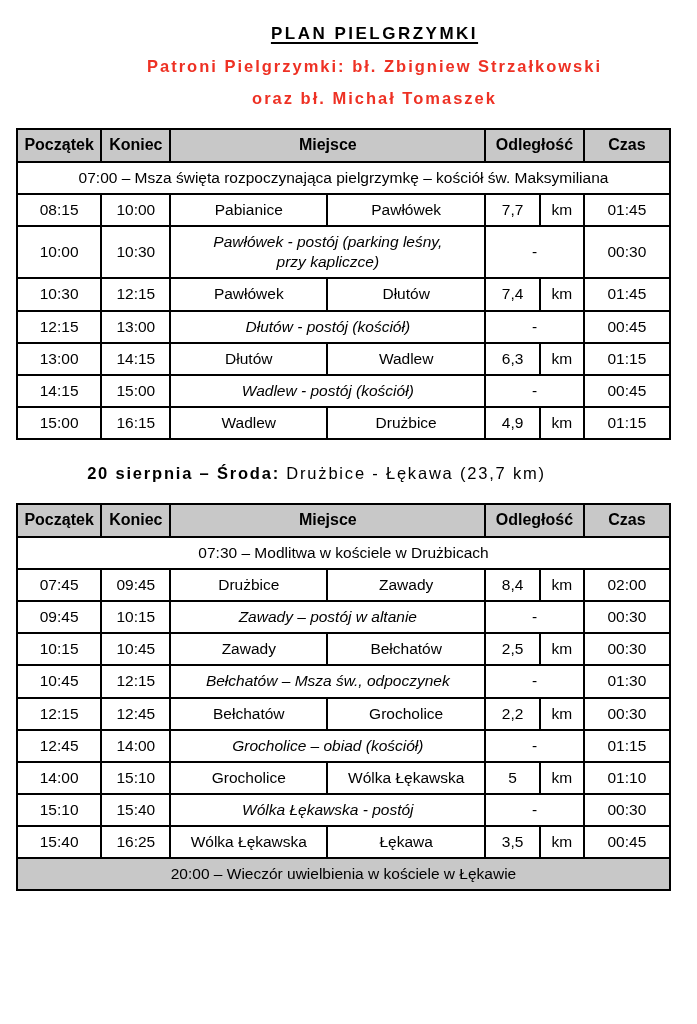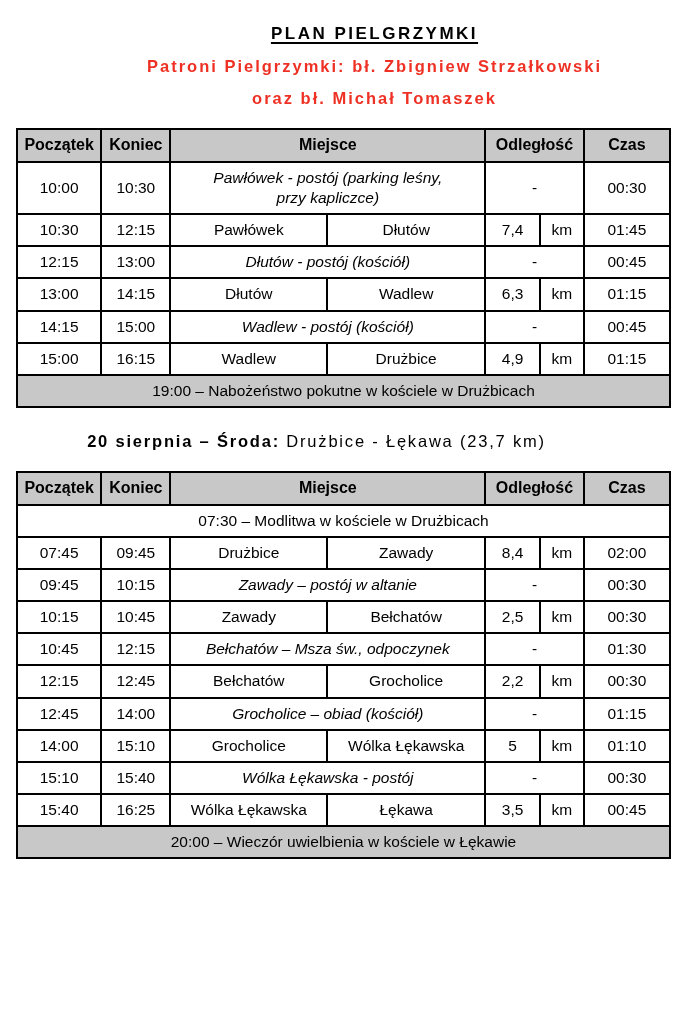--- a/index.html
+++ b/index.html
@@ -86,6 +86,9 @@
       </thead>
       <tbody>
             <tr>
+              <td colspan="7">07:00 – Msza święta rozpoczynająca pielgrzymkę – kościół św. Maksymiliana</td>
+            </tr>
+            <tr>
               <td>10:00</td>
               <td>10:30</td>
               <td colspan="2" class="desc">Pawłówek - postój (parking leśny,

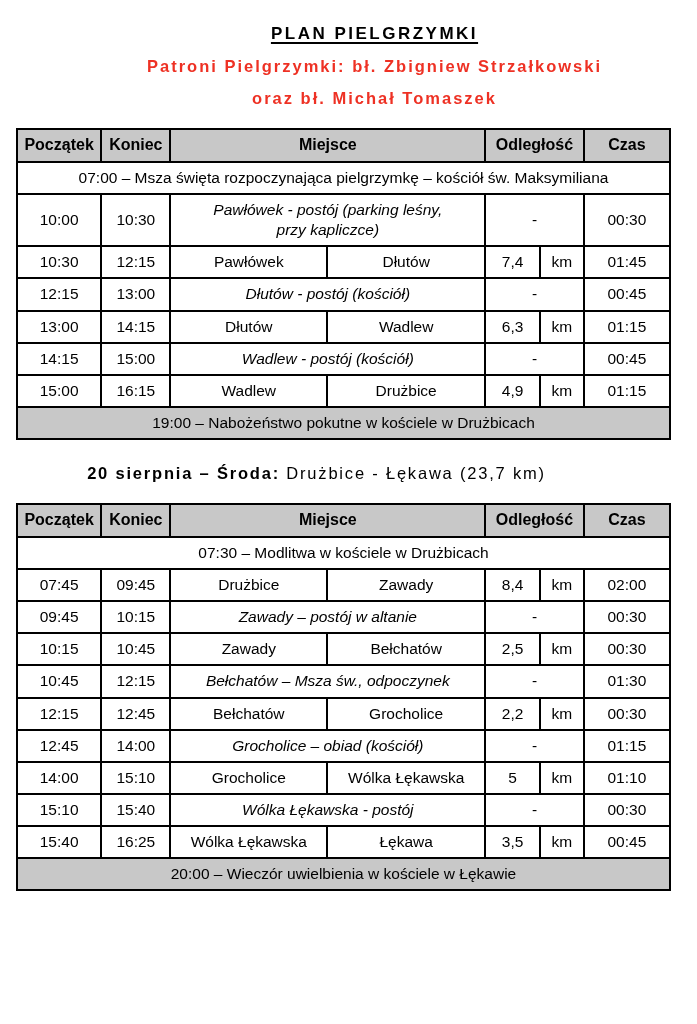--- a/index.html
+++ b/index.html
@@ -89,6 +89,15 @@
               <td colspan="7">07:00 – Msza święta rozpoczynająca pielgrzymkę – kościół św. Maksymiliana</td>
             </tr>
             <tr>
+              <td>08:15</td>
+              <td>10:00</td>
+              <td>Pabianice</td>
+              <td>Pawłówek</td>
+              <td>7,7</td>
+              <td>km</td>
+              <td>01:45</td>
+            </tr>
+            <tr>
               <td>10:00</td>
               <td>10:30</td>
               <td colspan="2" class="desc">Pawłówek - postój (parking leśny,

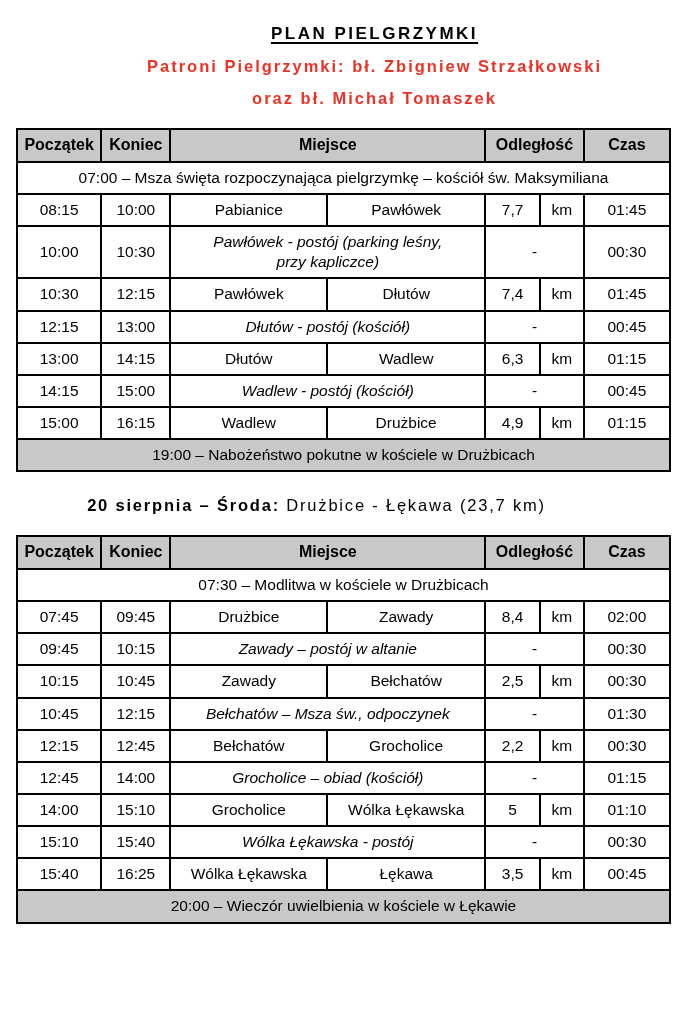--- a/index.html
+++ b/index.html
@@ -146,9 +146,6 @@
               <td>km</td>
               <td>01:15</td>
             </tr>
-            <tr>
-              <td colspan="7" class="grayrow">19:00 – Nabożeństwo pokutne w kościele w Drużbicach</td>
-            </tr>
           </tbody>
     </table>
   </section>

